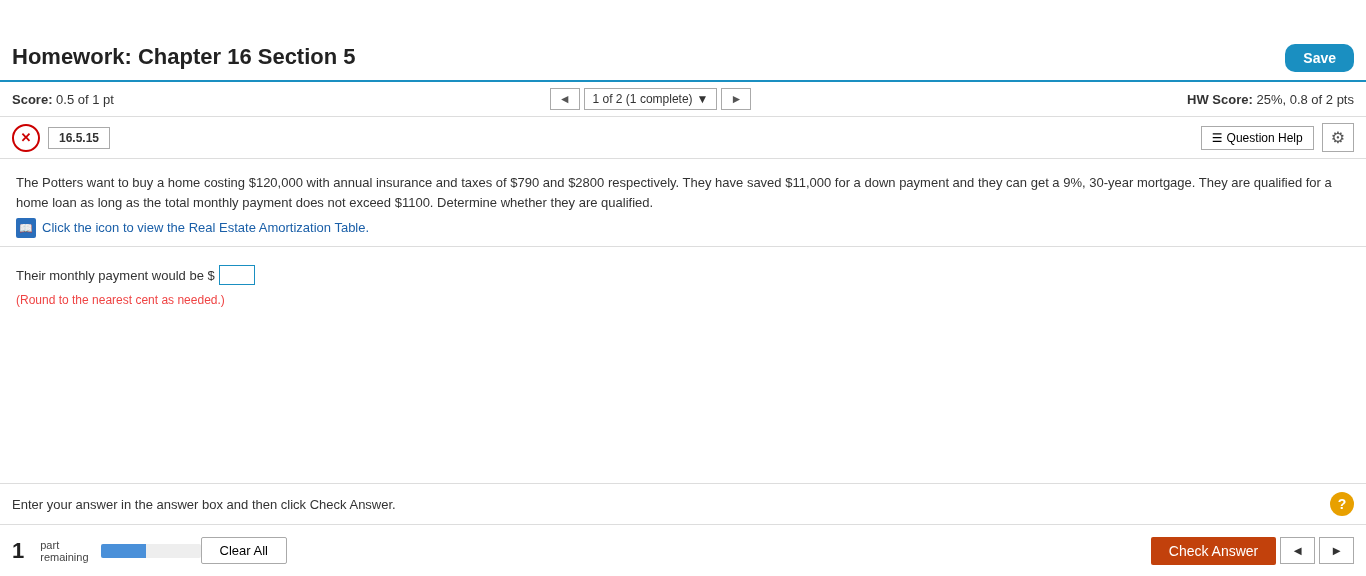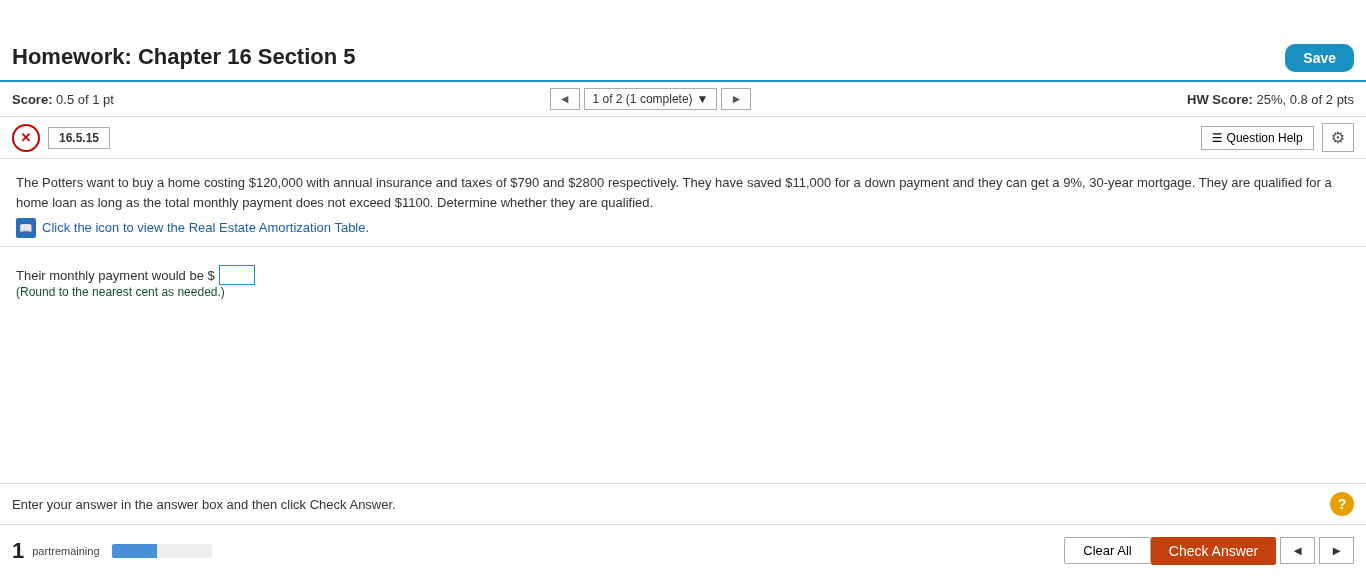--- a/index.html
+++ b/index.html
@@ -166,7 +166,7 @@
       display: flex;
       align-items: center;
       gap: 4px;
-      margin-bottom: 0;
+      margin-bottom: 8px;
     }
     .answer-input {
       border: 1px solid #1a8fc1;

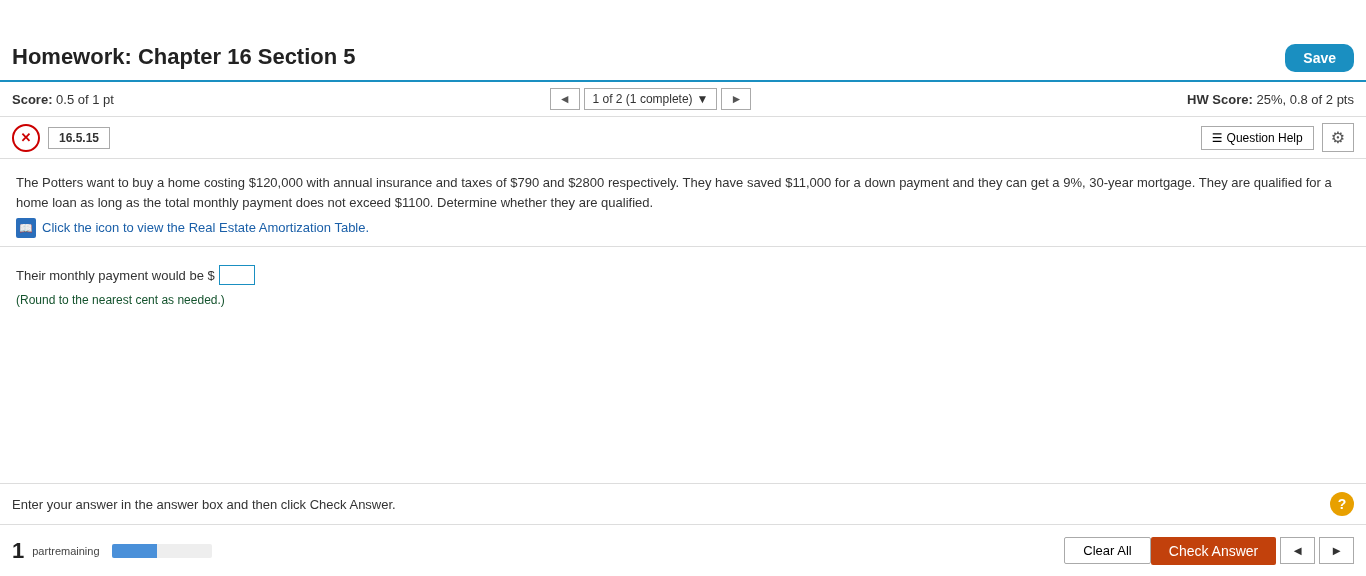--- a/index.html
+++ b/index.html
@@ -177,7 +177,7 @@
       outline: none;
     }
     .round-note {
-      color: #14532d;
+      color: #ef4444;
       font-size: 12px;
       margin-top: 0;
     }

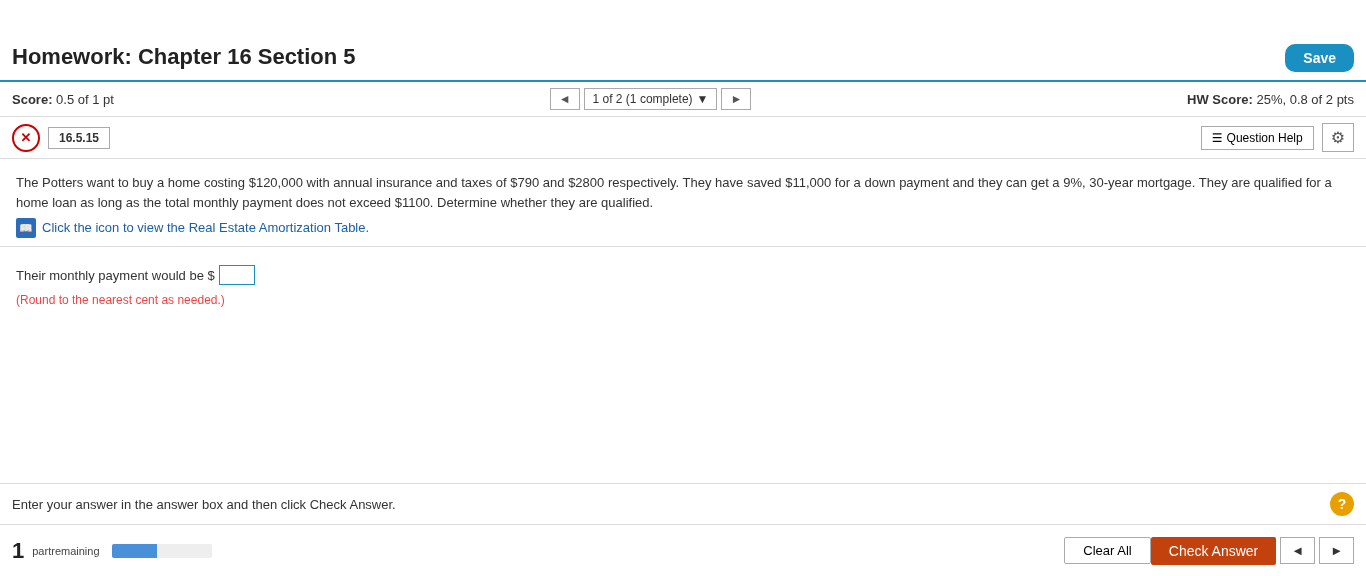--- a/index.html
+++ b/index.html
@@ -236,8 +236,10 @@
     }
     .part-label-wrap {
       display: flex;
+      flex-direction: column;
       font-size: 11px;
       color: #444;
+      margin-left: 8px;
     }
     .progress-bar-wrap {
       width: 100px;

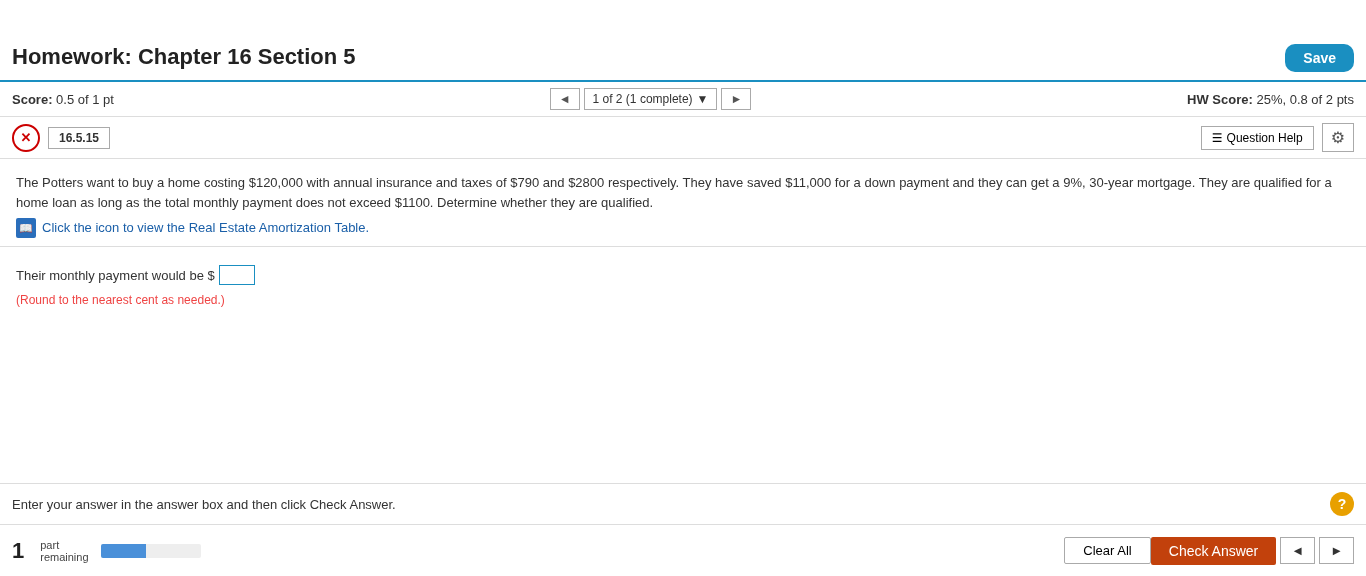--- a/index.html
+++ b/index.html
@@ -257,7 +257,7 @@
     .bottom-center {
       display: flex;
       align-items: center;
-      justify-content: flex-end;
+      justify-content: flex-start;
       flex: 1;
     }
     .clear-all-btn {

